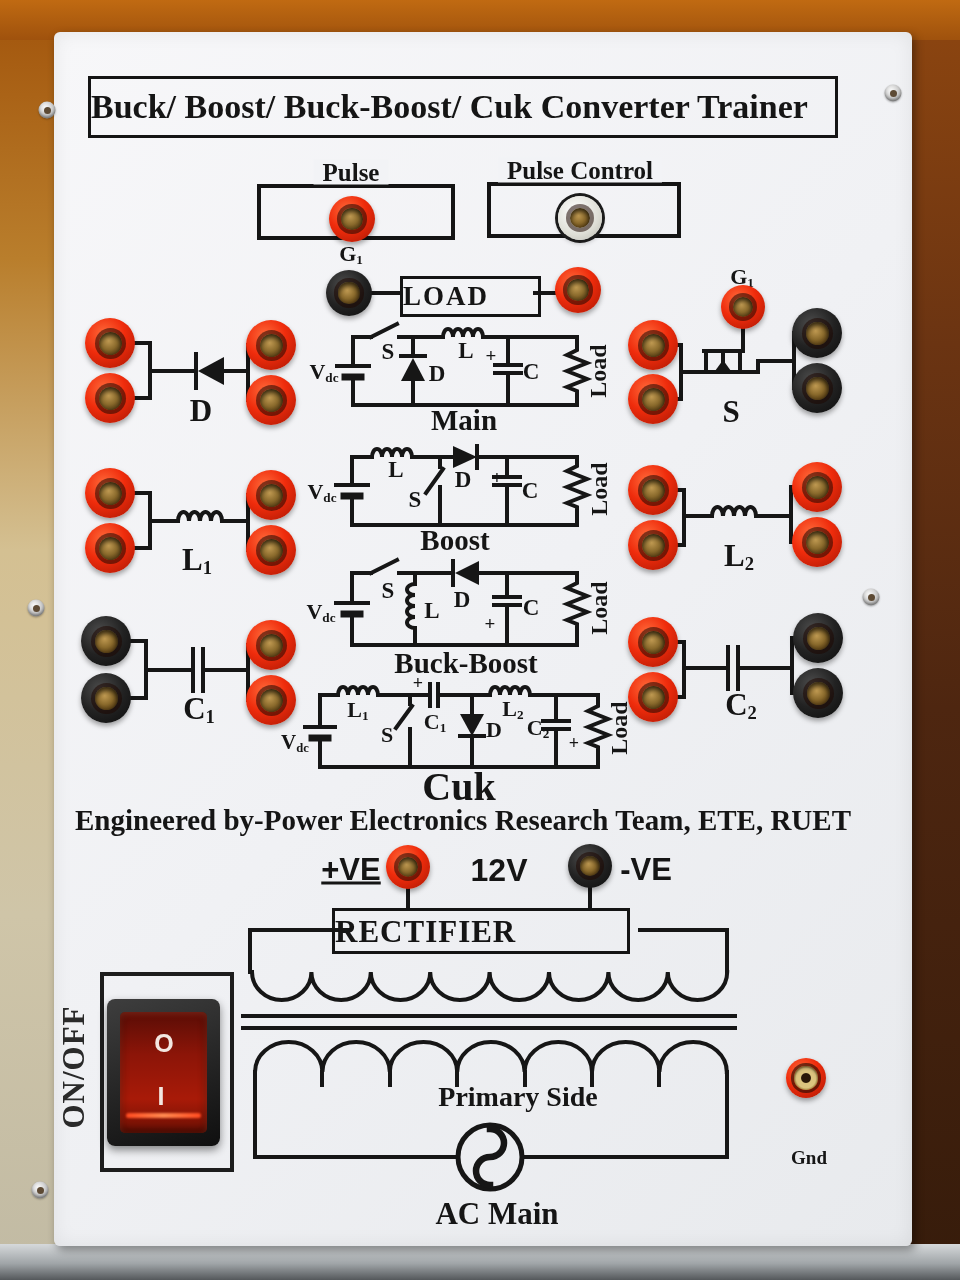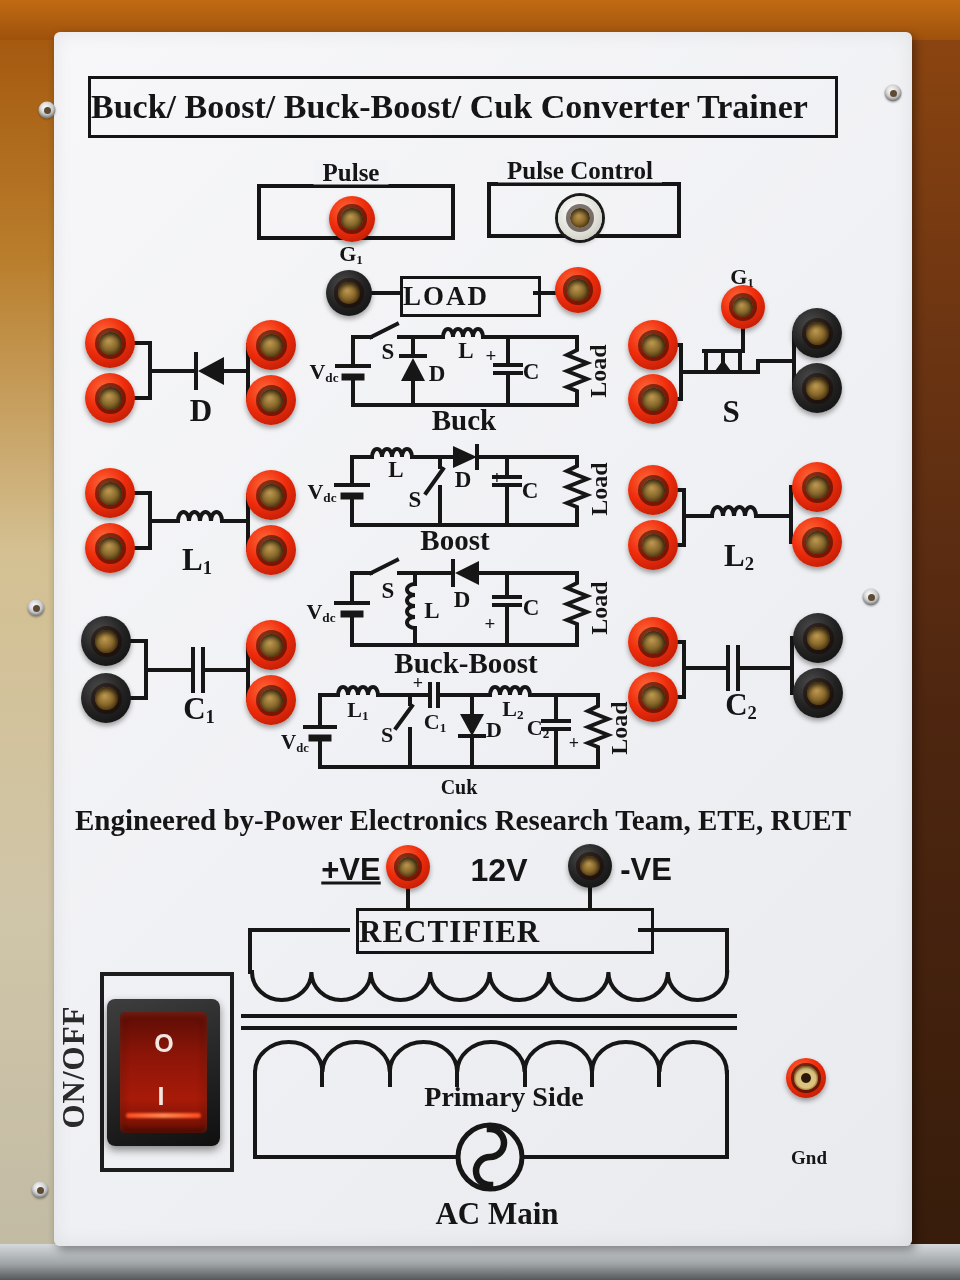--- a/index.html
+++ b/index.html
@@ -215,7 +215,7 @@
 <span class="lbl" style="left:491px;top:355px;font-size:19px;">+</span>
 <span class="lbl" style="left:531px;top:371px;font-size:23px;">C</span>
 <span class="lbl vert" style="left:598px;top:371px;font-size:24px;">Load</span>
-<span class="lbl" style="left:464px;top:420px;font-size:29px;">Buck</span>
+<span class="lbl" style="left:464px;top:420px;font-size:29px;">Main</span>
 
 <span class="lbl" style="left:322px;top:492px;font-size:22px;"><span>V</span><span class="sub">dc</span></span>
 <span class="lbl" style="left:396px;top:469px;font-size:23px;">L</span>

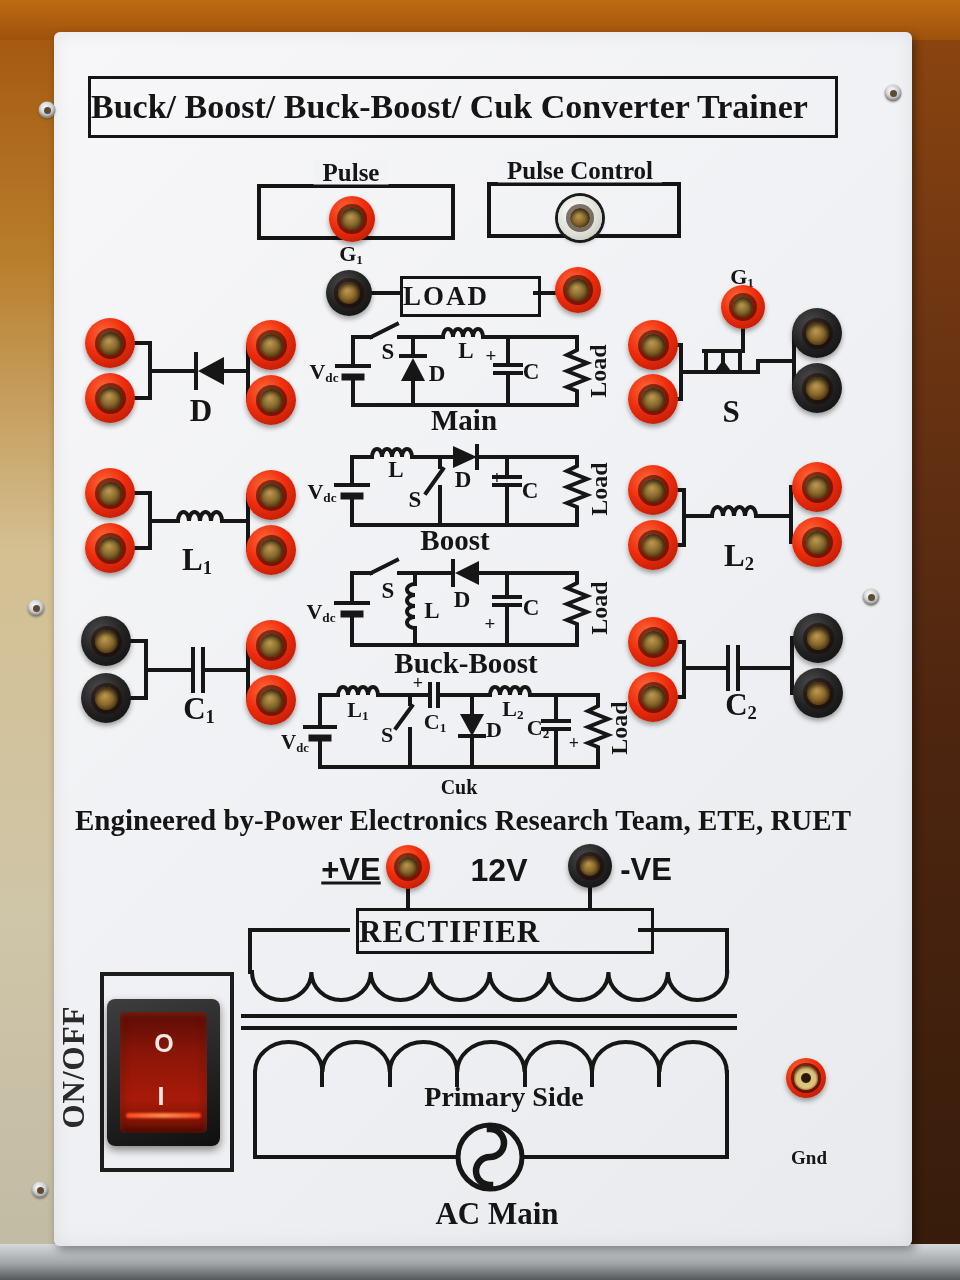--- a/index.html
+++ b/index.html
@@ -245,7 +245,7 @@
 <span class="lbl" style="left:538px;top:728px;font-size:22px;"><span>C</span><span class="sub">2</span></span>
 <span class="lbl" style="left:574px;top:743px;font-size:18px;">+</span>
 <span class="lbl vert" style="left:619px;top:728px;font-size:24px;">Load</span>
-<span class="lbl" style="left:459px;top:787px;font-size:20px;">Cuk</span>
+<span class="lbl" style="left:459px;top:787px;font-size:40px;">Cuk</span>
 
 <span class="lbl" style="left:463px;top:820px;font-size:29px;">Engineered by-Power Electronics Research Team, ETE, RUET</span>
 <span class="lbl sans" style="left:351px;top:869px;font-size:31px;text-decoration:underline;">+VE</span>

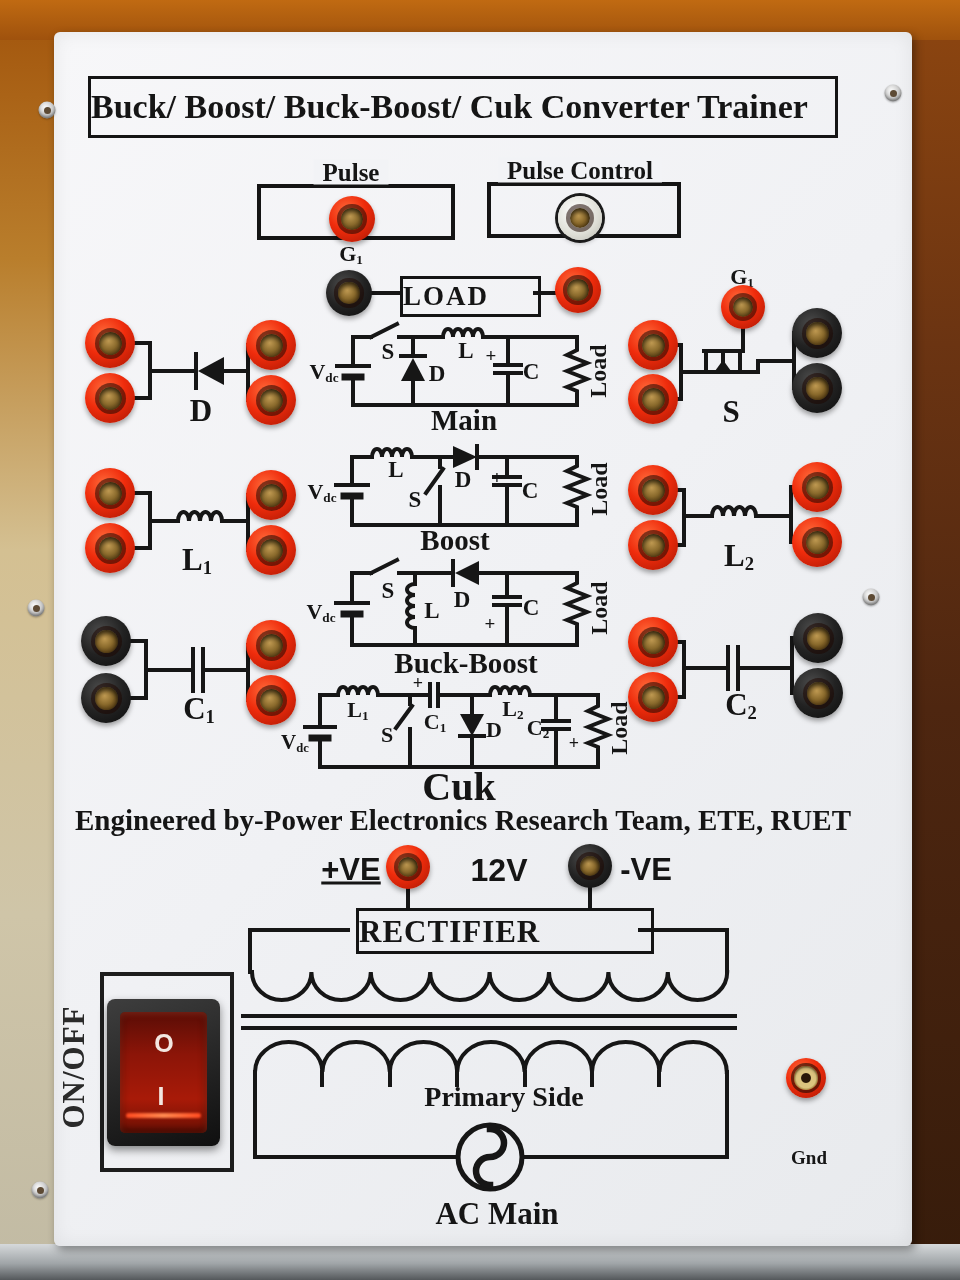--- a/index.html
+++ b/index.html
@@ -193,7 +193,7 @@
   <span class="lbl" style="position:static;transform:none;font-size:27px;letter-spacing:2px;">LOAD</span>
 </div>
 
-<div class="box" style="left:356px;top:908px;width:292px;height:40px;">
+<div class="box" style="left:332px;top:908px;width:292px;height:40px;">
   <span class="lbl" style="position:static;transform:none;font-size:31px;letter-spacing:1px;">RECTIFIER</span>
 </div>
 

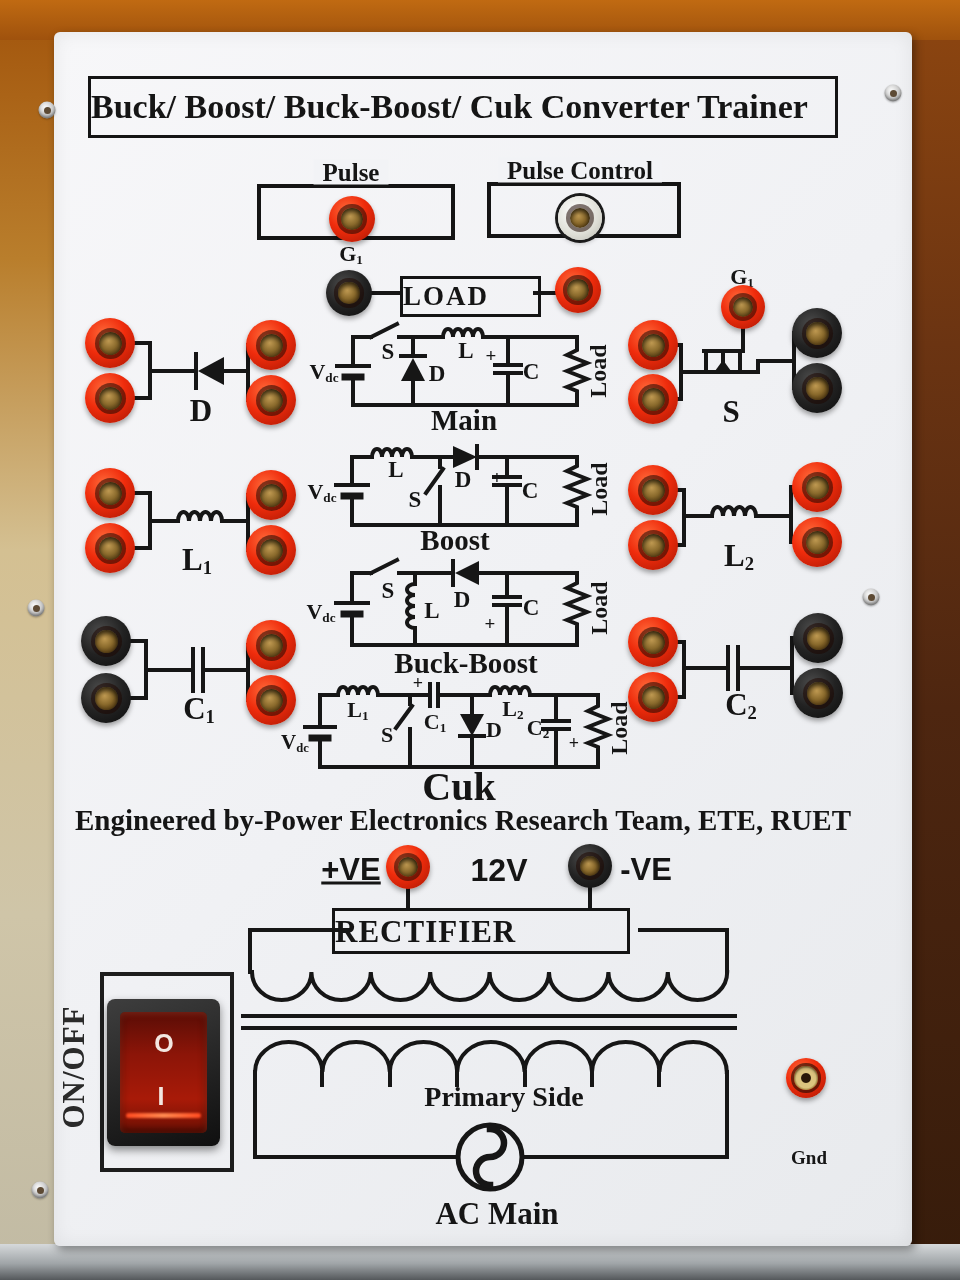--- a/index.html
+++ b/index.html
@@ -252,7 +252,7 @@
 <span class="lbl sans" style="left:499px;top:870px;font-size:32px;">12V</span>
 <span class="lbl sans" style="left:646px;top:869px;font-size:31px;">-VE</span>
 
-<span class="lbl" style="left:504px;top:1097px;font-size:28px;">Primary Side</span>
+<span class="lbl" style="left:518px;top:1097px;font-size:28px;">Primary Side</span>
 <span class="lbl" style="left:497px;top:1213px;font-size:31px;">AC Main</span>
 <span class="lbl" style="left:809px;top:1157px;font-size:19px;">Gnd</span>
 <span class="lbl vert" style="left:73px;top:1067px;font-size:31px;color:#2a2a2a;letter-spacing:1px;">ON/OFF</span>

